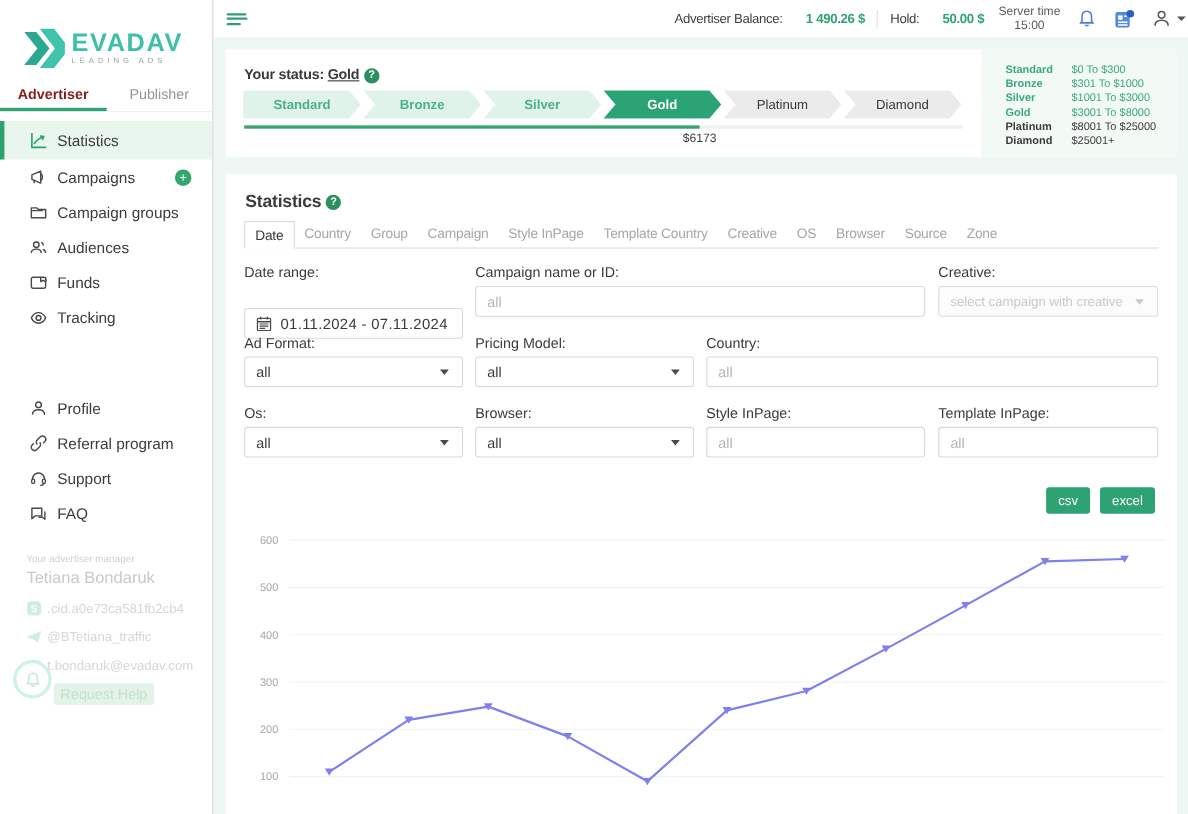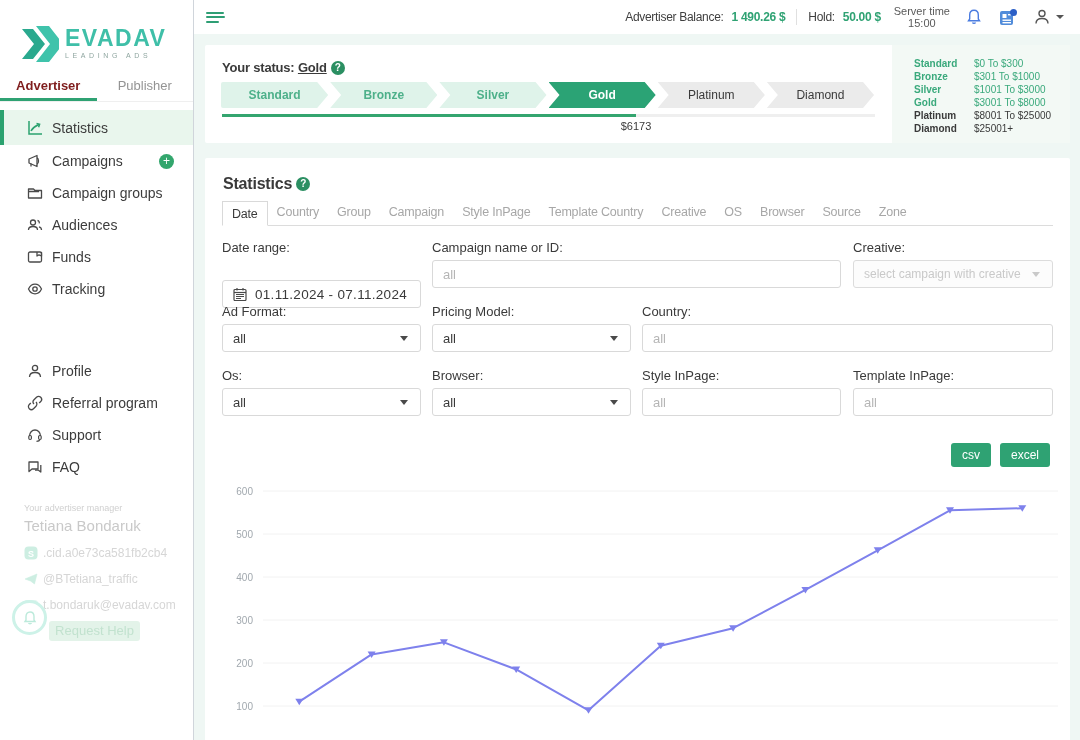--- a/index.html
+++ b/index.html
@@ -10,7 +10,7 @@
 .hamburger i:nth-child(1){ width:18px; }
 .hamburger i:nth-child(2){ width:19px; }
 .hamburger i:nth-child(3){ width:13px; }
-.topbar-right { margin-left:auto; display:flex; align-items:center; padding-right:16px; }
+.topbar-right { margin-left:auto; display:flex; align-items:center; padding-right:2px; }
 .tb-label { font-size:12px; color:#3f3f3f; letter-spacing:-0.3px; }
 .tb-value { font-size:12px; color:#2fa273; font-weight:bold; margin-left:8px; letter-spacing:-0.3px;text-align:center; }
 .tb-sep { width:1px; height:16px; background:#e0e0e0; margin:0 11px; }

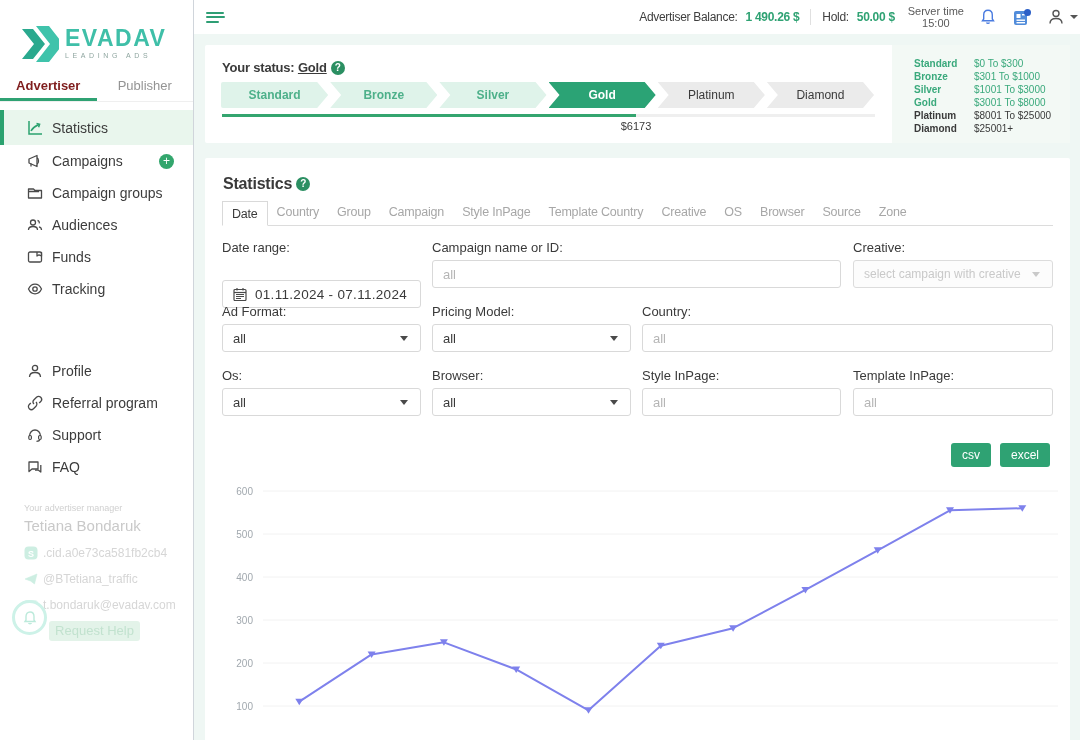--- a/index.html
+++ b/index.html
@@ -12,7 +12,7 @@
 .hamburger i:nth-child(3){ width:13px; }
 .topbar-right { margin-left:auto; display:flex; align-items:center; padding-right:2px; }
 .tb-label { font-size:12px; color:#3f3f3f; letter-spacing:-0.3px; }
-.tb-value { font-size:12px; color:#2fa273; font-weight:bold; margin-left:8px; letter-spacing:-0.3px;text-align:center; }
+.tb-value { font-size:12px; color:#2fa273; font-weight:bold; margin-left:21px; letter-spacing:-0.3px;text-align:center; }
 .tb-sep { width:1px; height:16px; background:#e0e0e0; margin:0 11px; }
 .server-time { margin-left:13px; font-size:11px; color:#5a5a5a; text-align:center; line-height:12px; }
 .tb-icon { margin-left:15px; position:relative; display:flex; align-items:center; }

